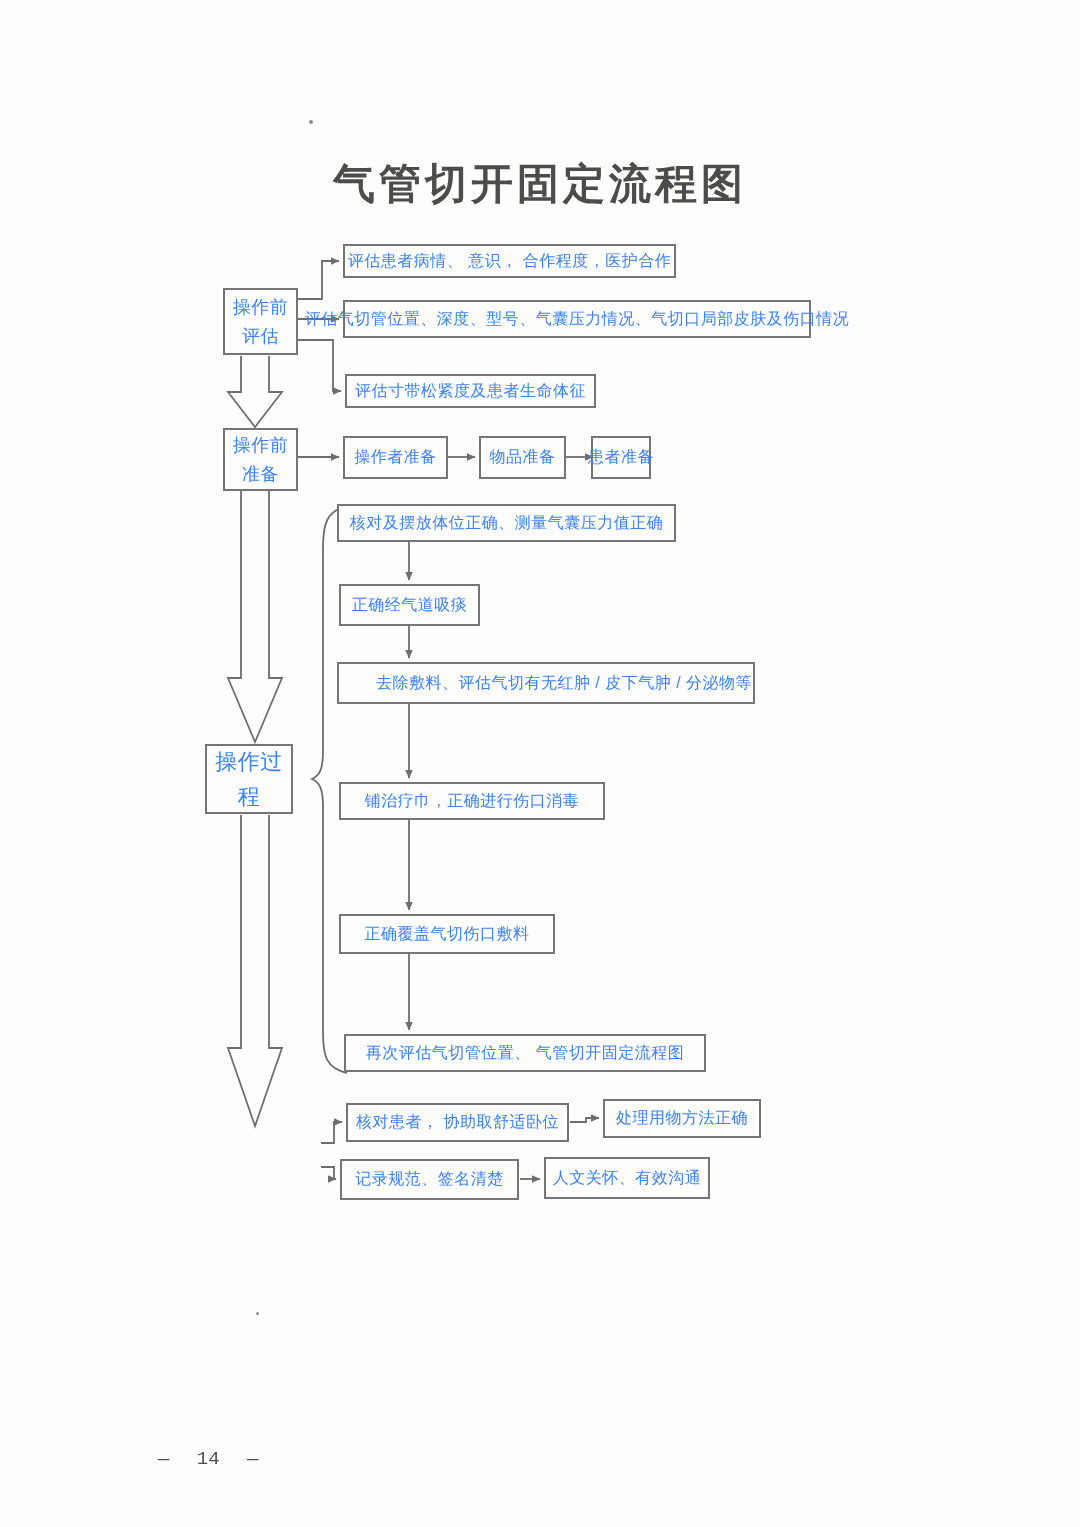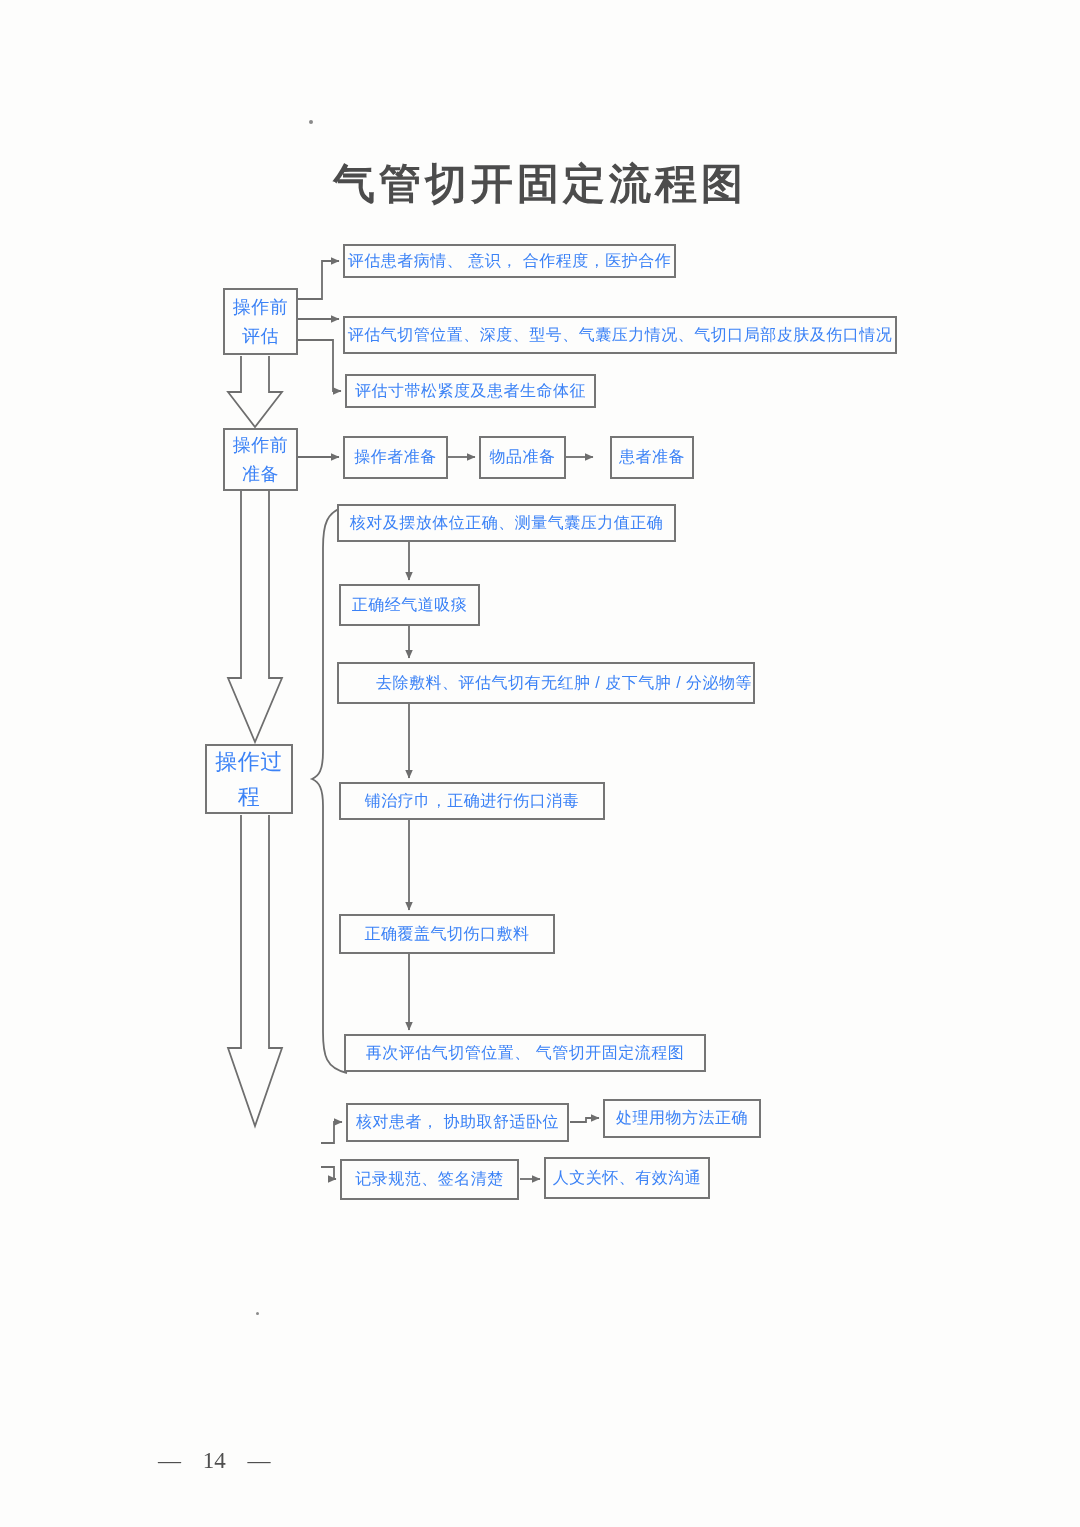--- a/index.html
+++ b/index.html
@@ -79,7 +79,7 @@
   <div class="box stage" style="left:205px;top:744px;width:88px;height:70px;font-size:22px;">操作过程</div>
 
   <div class="box" style="left:343px;top:244px;width:333px;height:34px;">评估患者病情、 意识， 合作程度，医护合作</div>
-  <div class="box" style="left:343px;top:316px;width:554px;height:38px;">评估气切管位置、深度、型号、气囊压力情况、气切口局部皮肤及伤口情况</div>
+  <div class="box" style="left:343px;top:300px;width:468px;height:38px;">评估气切管位置、深度、型号、气囊压力情况、气切口局部皮肤及伤口情况</div>
   <div class="box" style="left:345px;top:374px;width:251px;height:34px;">评估寸带松紧度及患者生命体征</div>
 
   <div class="box" style="left:343px;top:436px;width:105px;height:43px;">操作者准备</div>

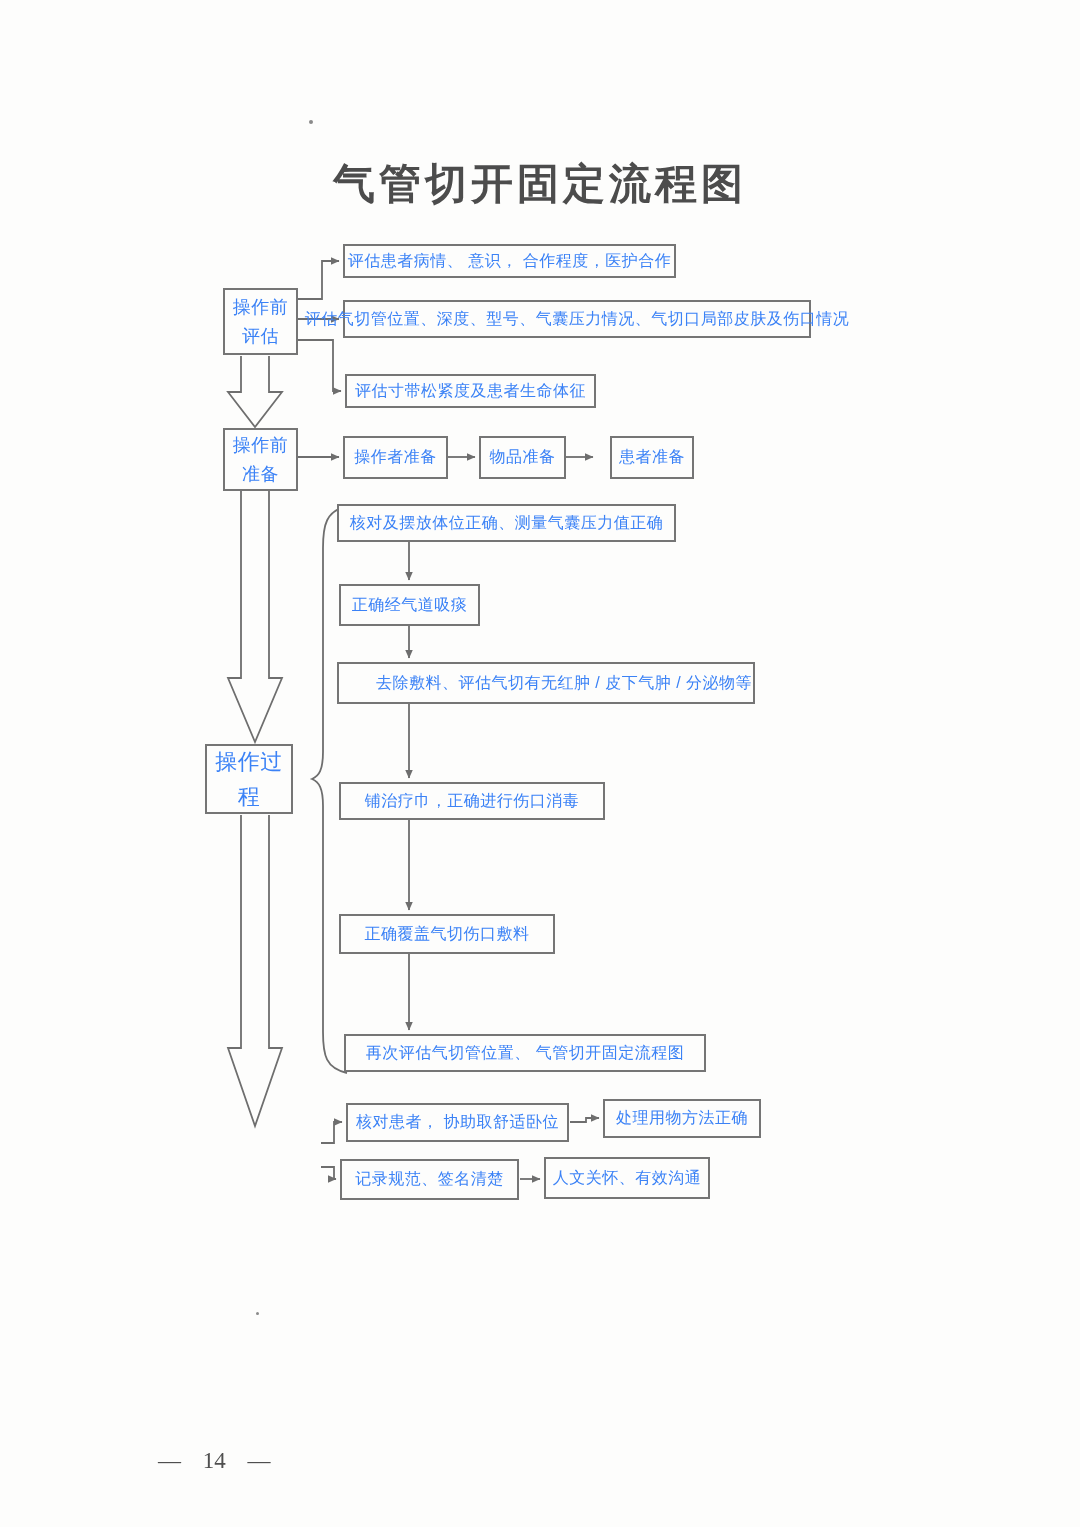--- a/index.html
+++ b/index.html
@@ -84,7 +84,7 @@
 
   <div class="box" style="left:343px;top:436px;width:105px;height:43px;">操作者准备</div>
   <div class="box" style="left:479px;top:436px;width:87px;height:43px;">物品准备</div>
-  <div class="box" style="left:610px;top:436px;width:84px;height:43px;">患者准备</div>
+  <div class="box" style="left:591px;top:436px;width:60px;height:43px;">患者准备</div>
 
   <div class="box" style="left:337px;top:504px;width:339px;height:38px;">核对及摆放体位正确、测量气囊压力值正确</div>
   <div class="box" style="left:339px;top:584px;width:141px;height:42px;">正确经气道吸痰</div>

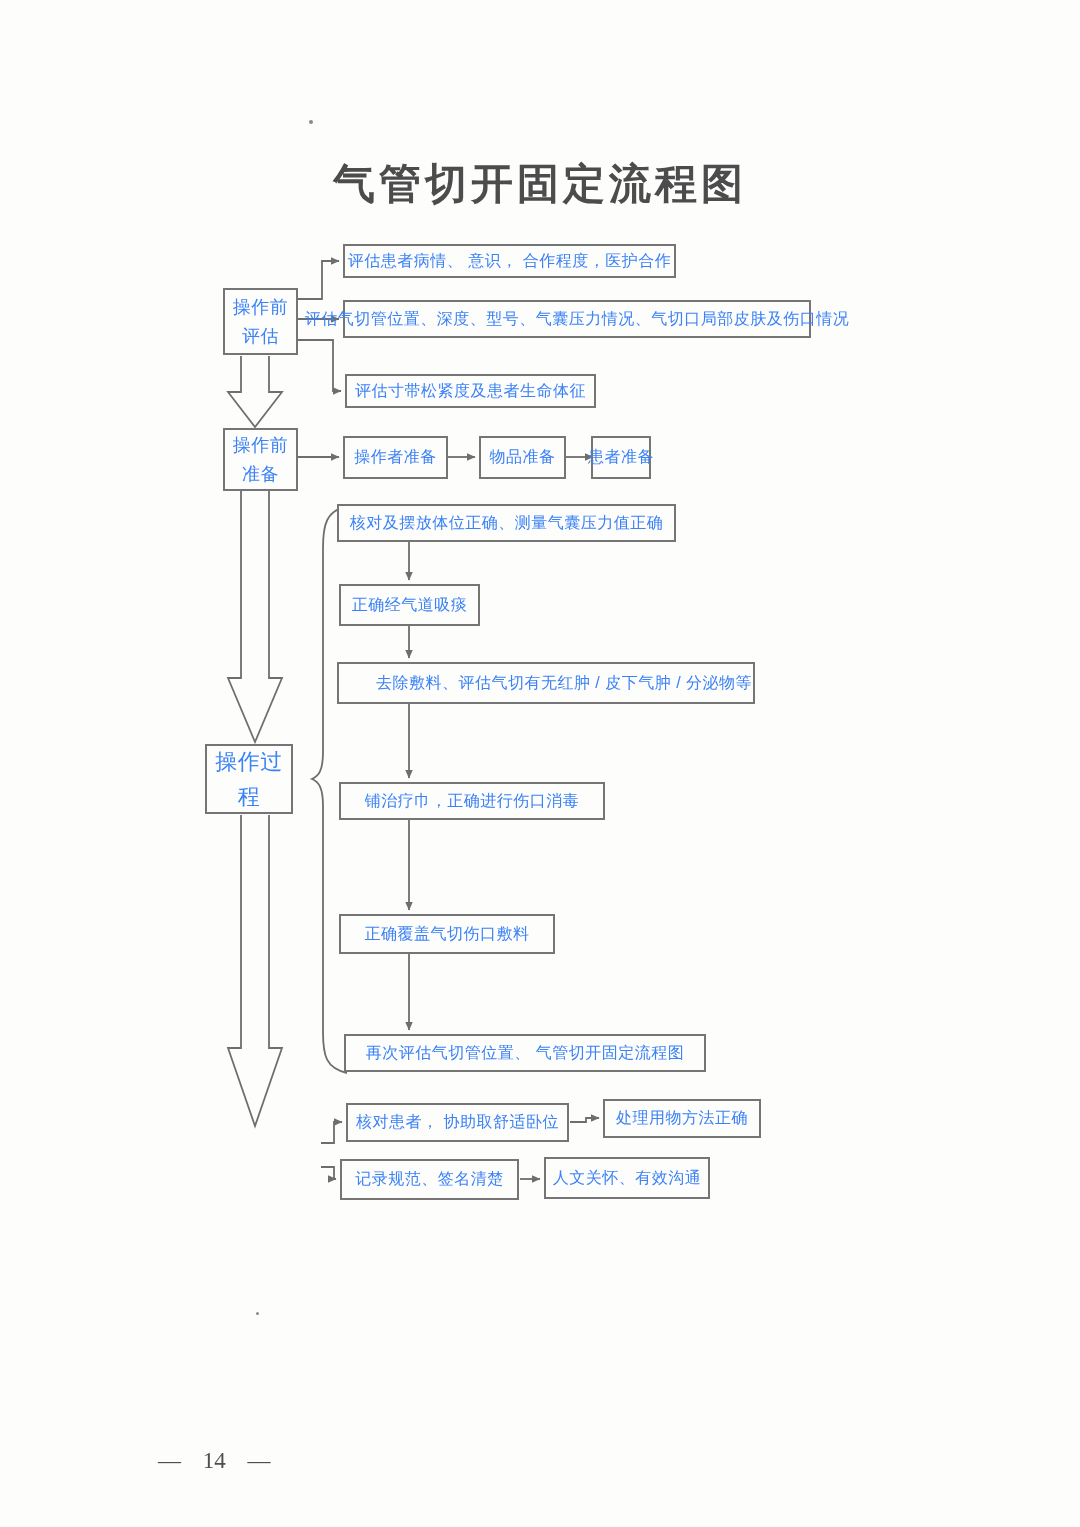--- a/index.html
+++ b/index.html
@@ -23,8 +23,8 @@
   .stage{white-space:pre-line;text-align:center;font-size:18px;line-height:1.6;}
   .speck{position:absolute;background:#8a8a8a;border-radius:50%;z-index:1;}
   .footer{
-    position:absolute;left:158px;top:1448px;font-family:Liberation Serif, serif;
-    font-size:23px;color:#4f4f4f;word-spacing:16px;
+    position:absolute;left:158px;top:1448px;font-family:Liberation Mono, monospace;
+    font-size:19px;color:#4f4f4f;word-spacing:16px;
   }
 </style>
 </head>

